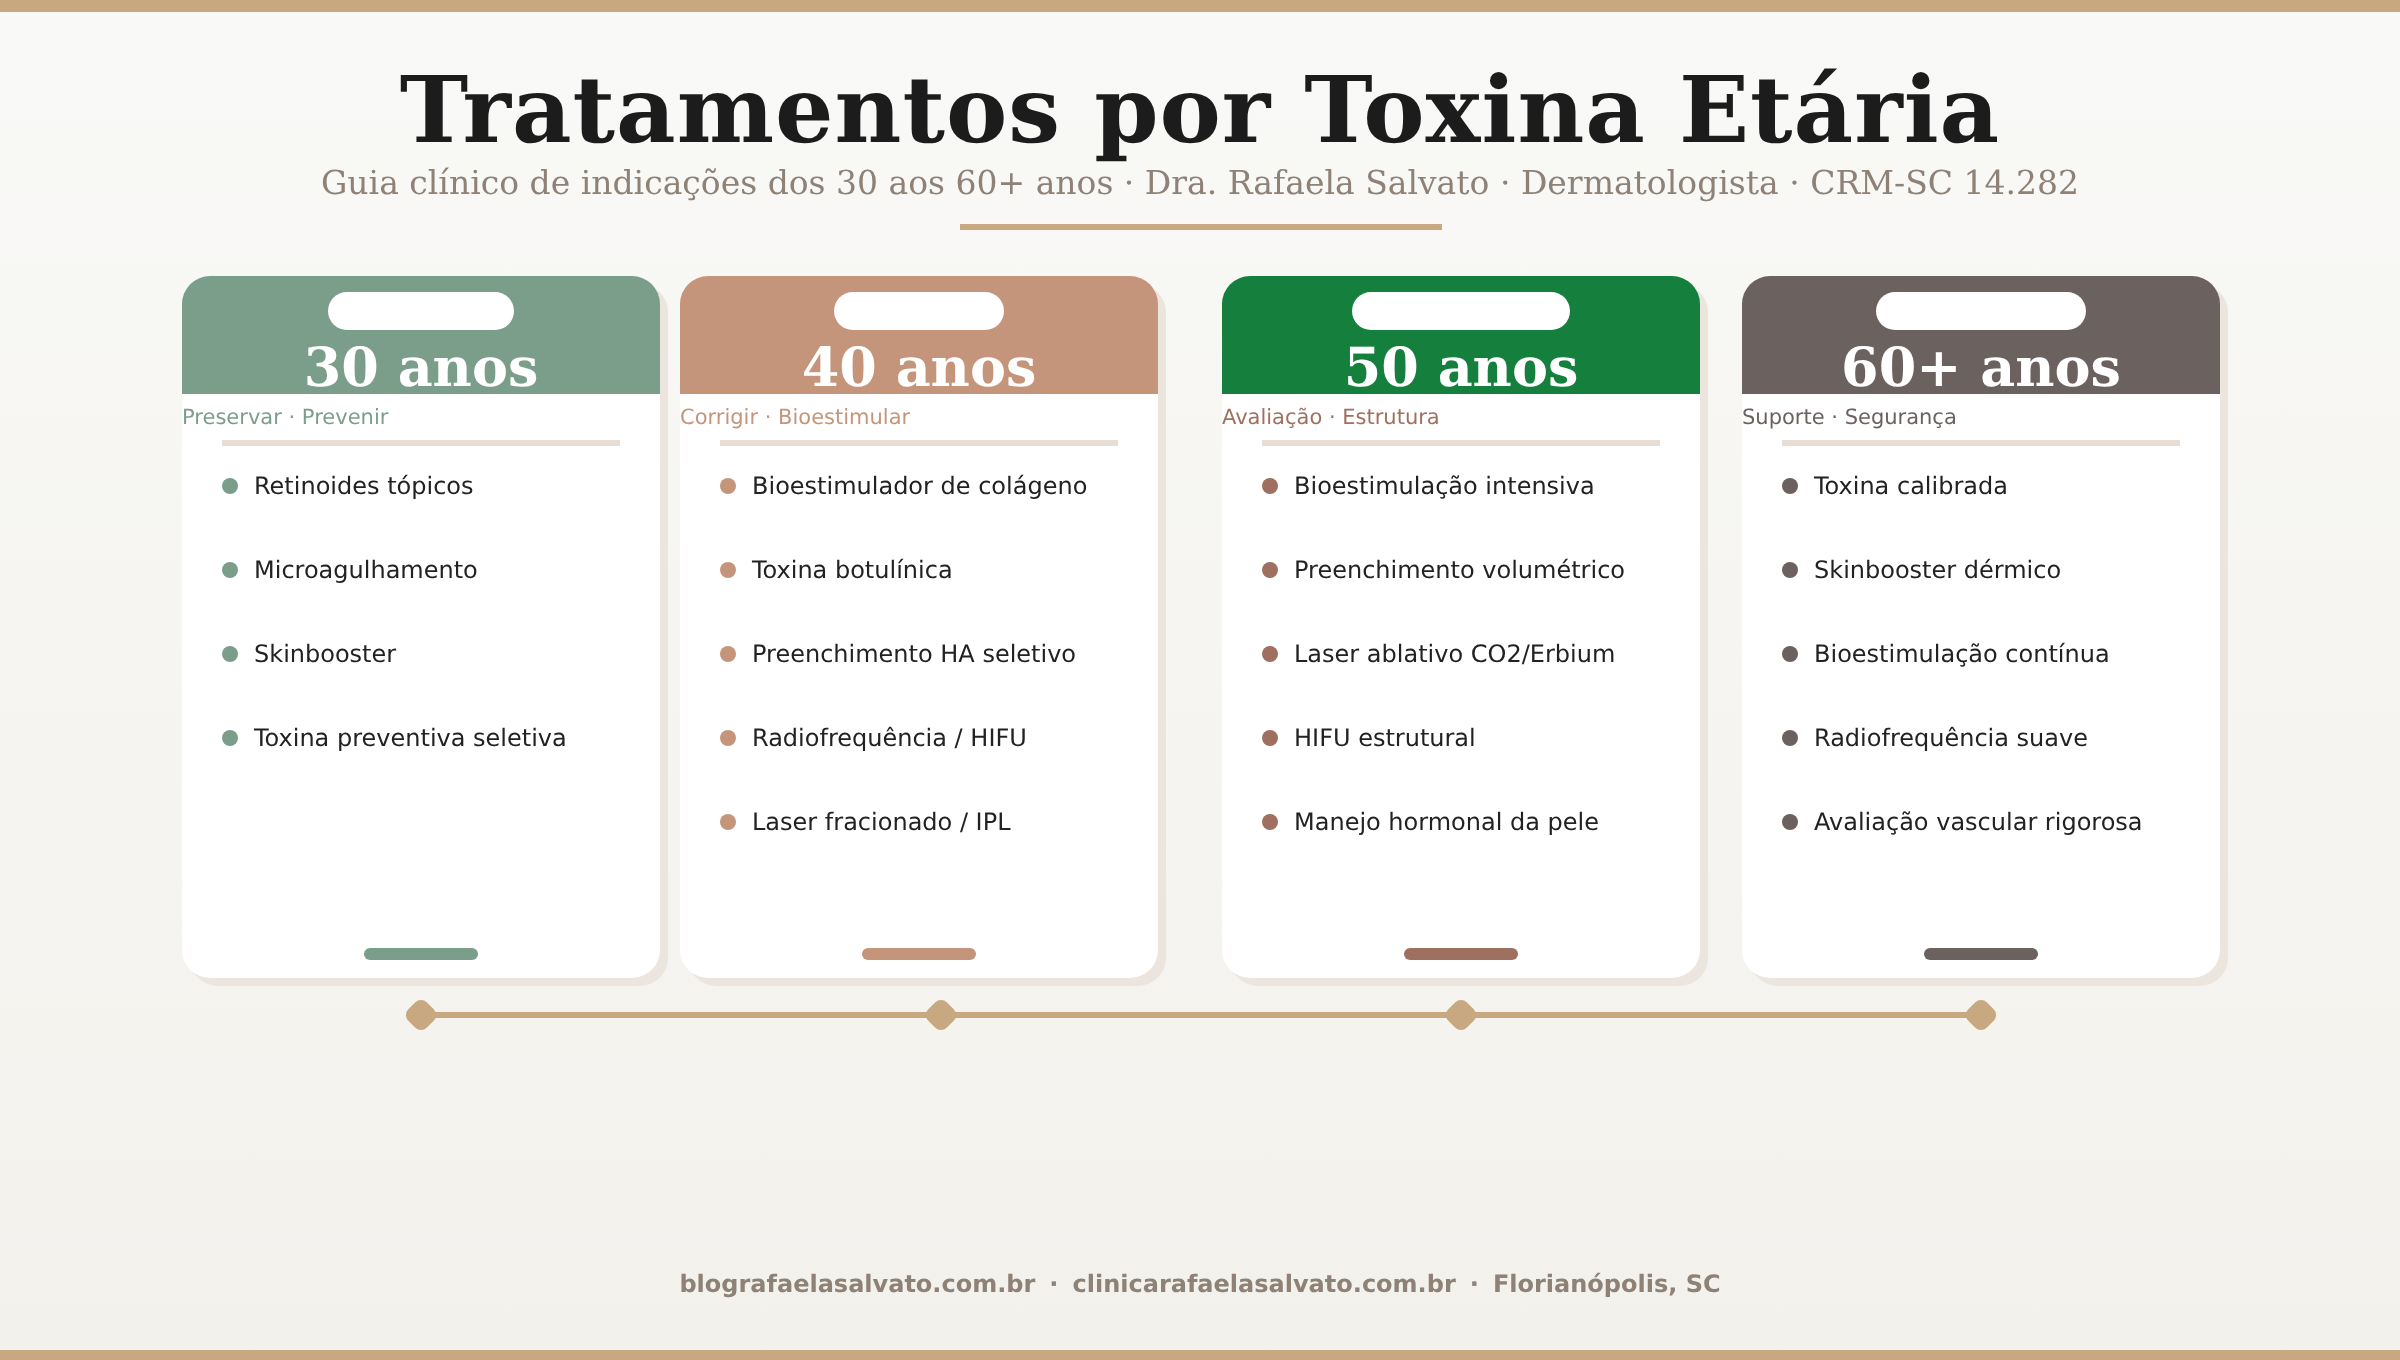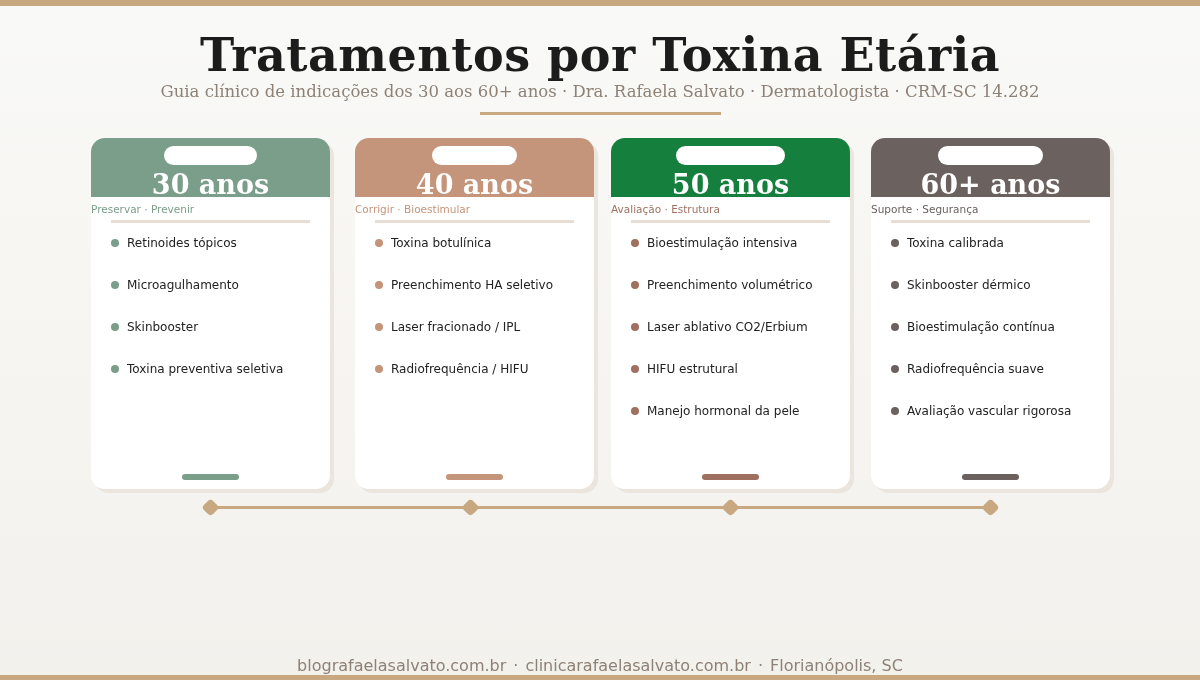--- a/index.html
+++ b/index.html
@@ -86,7 +86,7 @@
   <div class="foot-bar" style="background:#7b9e8a;"></div>
 </div>
 
-<div class="card" style="left:355px;">
+<div class="card" style="left:340px;">
   <div class="card-head" style="background:#c4957a;">
     <div class="pill" style="left:77px; width:85px;"></div>
     <div class="age">40 anos</div>

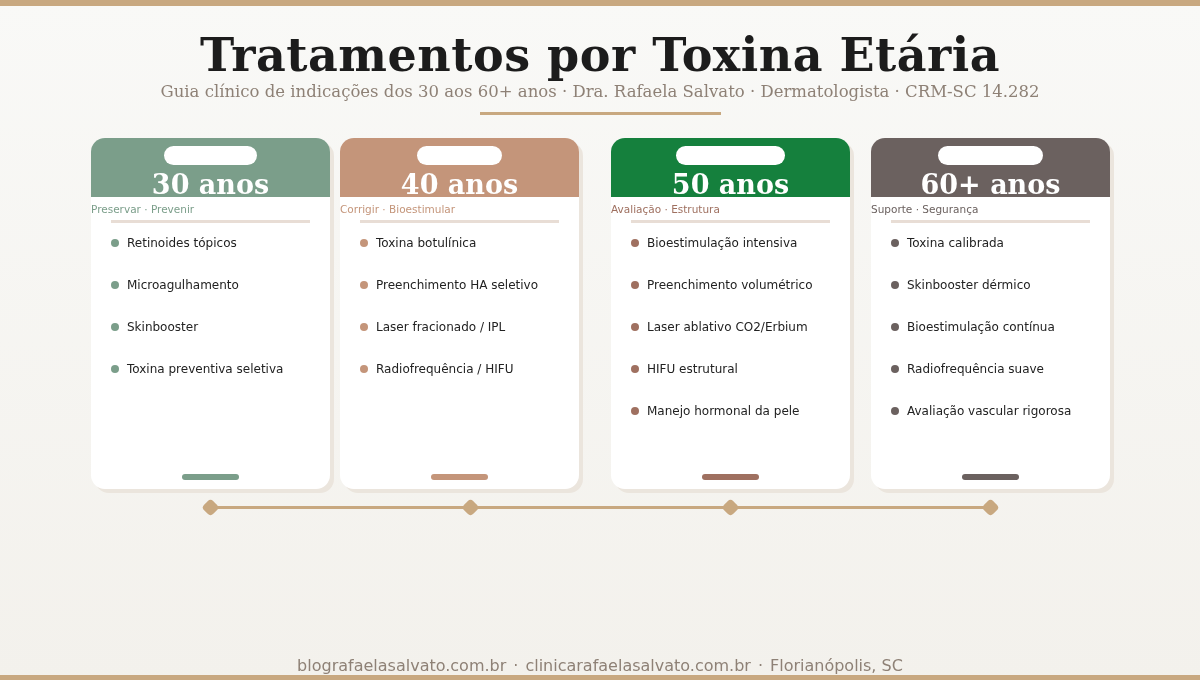--- a/index.html
+++ b/index.html
@@ -96,6 +96,10 @@
   <ul class="items">
     <li class="item">
         <span class="dot" style="background:#c4957a;"></span>
+        <span>Bioestimulador de colágeno</span>
+      </li>
+    <li class="item">
+        <span class="dot" style="background:#c4957a;"></span>
         <span>Toxina botulínica</span>
       </li>
     <li class="item">

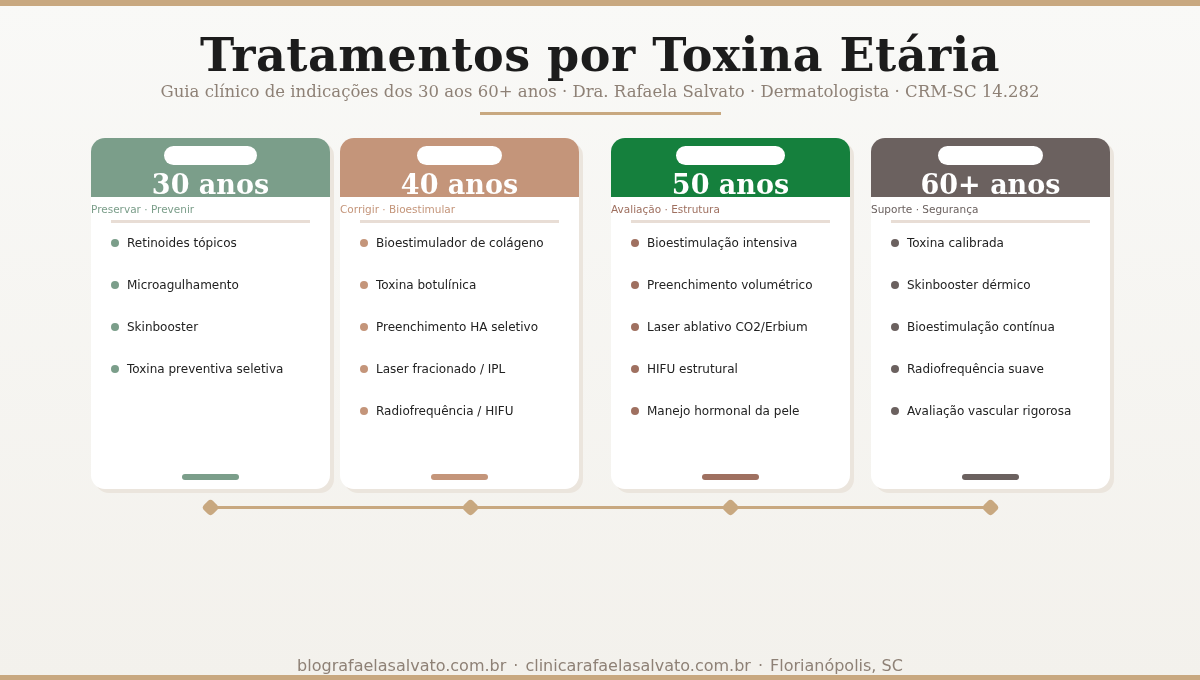--- a/index.html
+++ b/index.html
@@ -108,11 +108,11 @@
       </li>
     <li class="item">
         <span class="dot" style="background:#c4957a;"></span>
-        <span>Laser fracionado / IPL</span>
+        <span>Radiofrequência / HIFU</span>
       </li>
     <li class="item">
         <span class="dot" style="background:#c4957a;"></span>
-        <span>Radiofrequência / HIFU</span>
+        <span>Laser fracionado / IPL</span>
       </li>
   </ul>
   <div class="foot-bar" style="background:#c4957a;"></div>

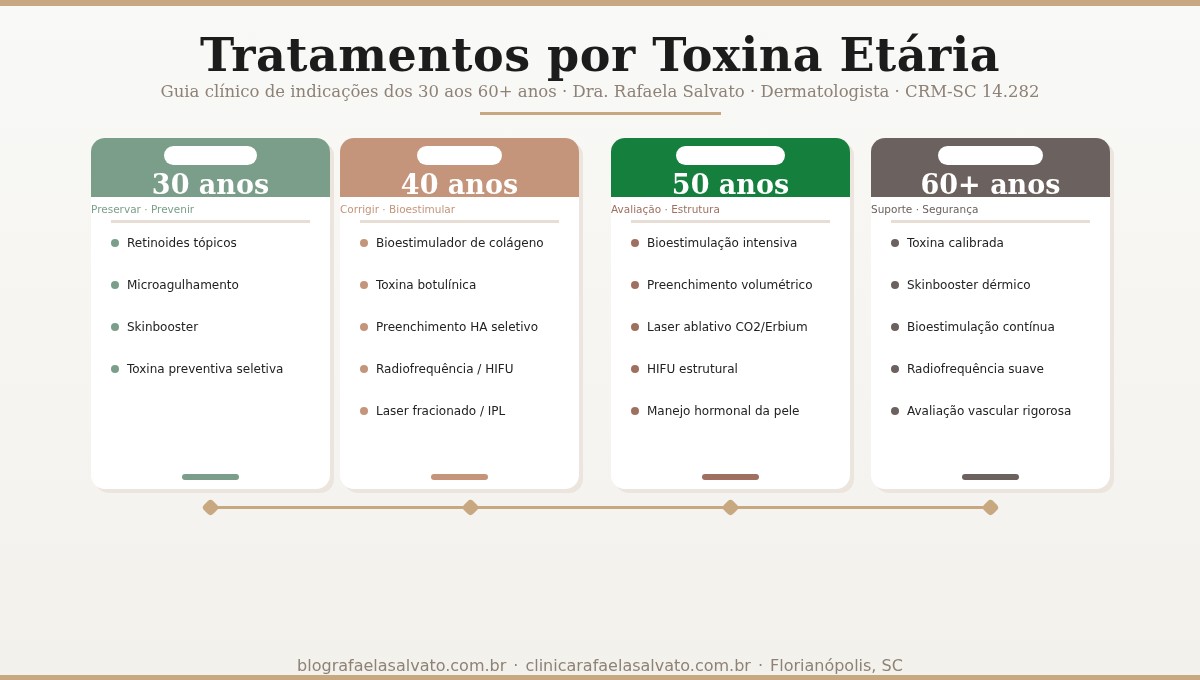--- a/index.html
+++ b/index.html
@@ -44,8 +44,8 @@
   .node { position:absolute; top:501px; width:13px; height:13px; background:#c8a880; border-radius:4px; transform:rotate(45deg); }
 
   .footer {
-    position:absolute; left:0; top:656px; width:1200px; text-align:center;
-    font-size:16px; color:#8e8176;
+    position:absolute; left:0; top:635px; width:1200px; text-align:center;
+    font-size:12px; color:#8e8176;font-weight:bold;
   }
   .footer .sep { margin:0 7px; }
 </style>

